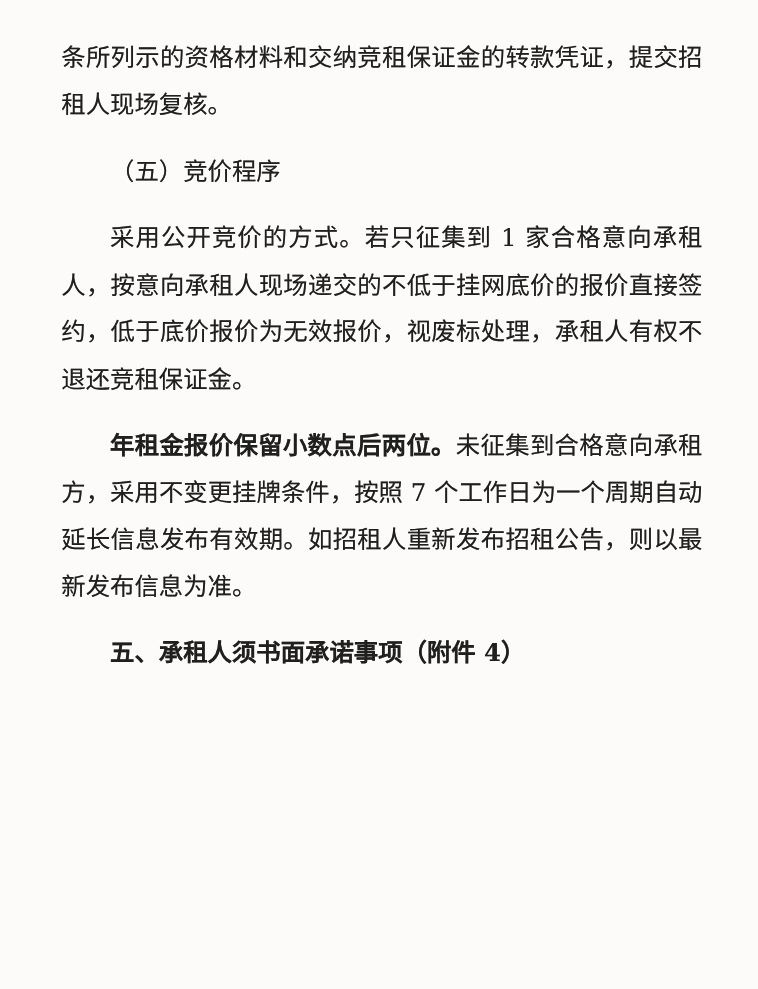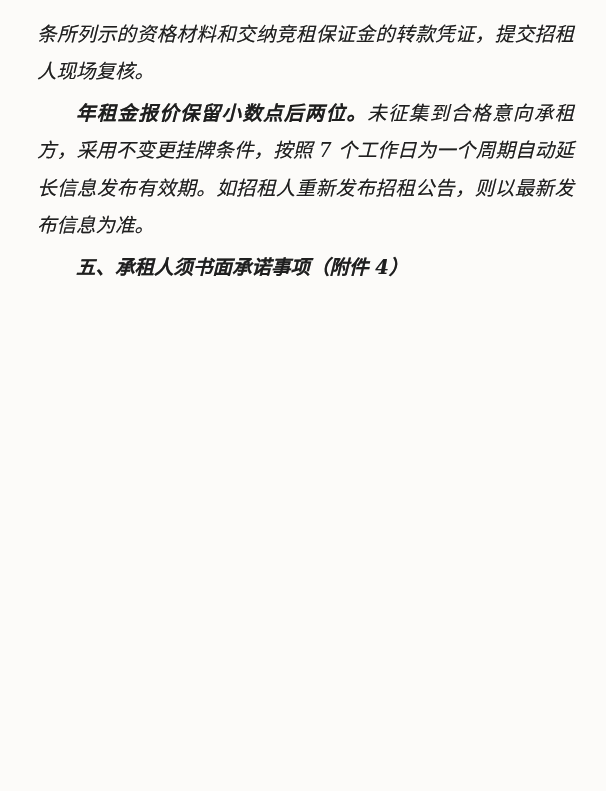--- a/index.html
+++ b/index.html
@@ -24,10 +24,9 @@
     text-shadow: 0 0 0.5px rgba(30,30,30,0.55);
   }
   .page p {
-    margin: 4px;
+    margin: 16px;
     padding: 0;
     text-indent: 0;
-    font-style: italic;
   }
   .page p.indent {
     text-indent: 2em;

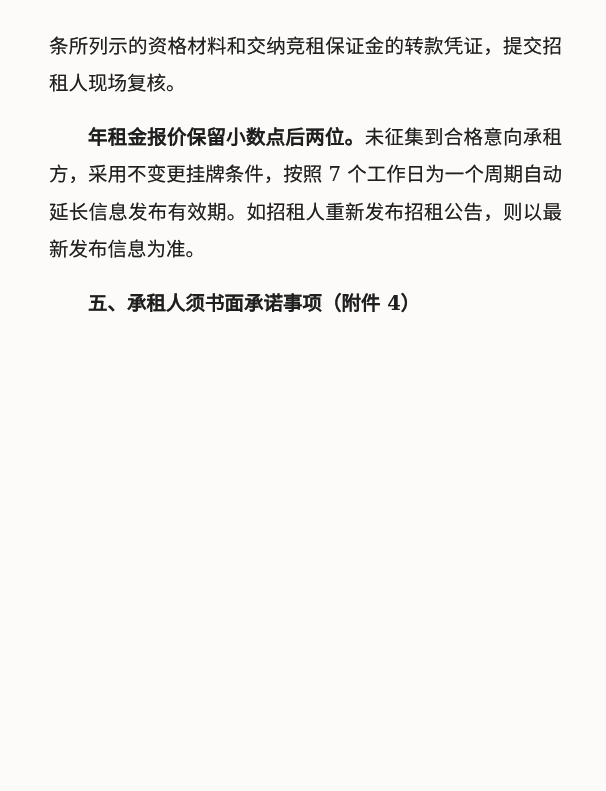--- a/index.html
+++ b/index.html
@@ -43,6 +43,7 @@
   <p>条所列示的资格材料和交纳竞租保证金的转款凭证，提交招租人现场复核。</p>
 
 
+  <p class="indent">（五）竞价程序</p>
 
 
 

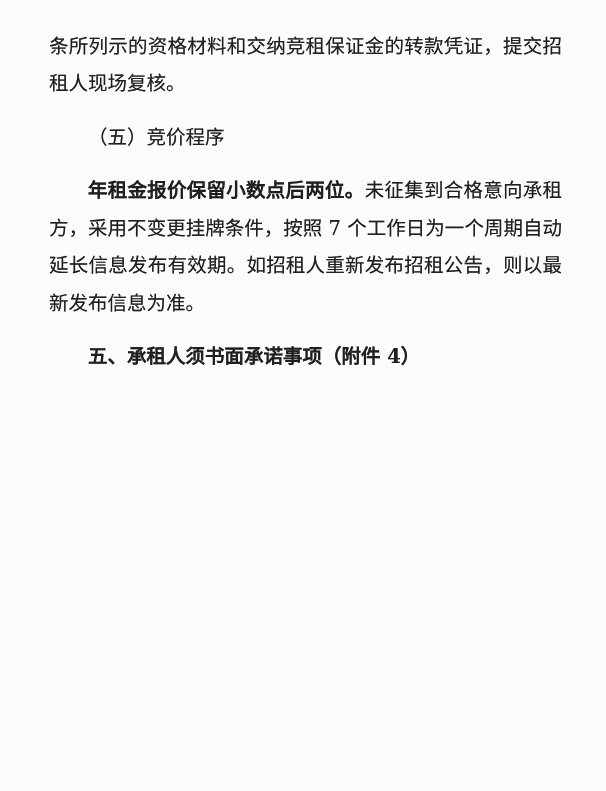--- a/index.html
+++ b/index.html
@@ -45,6 +45,7 @@
 
   <p class="indent">（五）竞价程序</p>
 
+  <p class="indent">采用公开竞价的方式。若只征集到 1 家合格意向承租人，按意向承租人现场递交的不低于挂网底价的报价直接签约，低于底价报价为无效报价，视废标处理，承租人有权不退还竞租保证金。</p>
 
 
   <p class="indent"><span class="bold">年租金报价保留小数点后两位。</span><span>未征集到合格意向承租方，采用不变更挂牌条件，按照 7 个工作日为一个周期自动延长信息发布有效期。如招租人重新发布招租公告，则以最新发布信息为准。</span></p>

